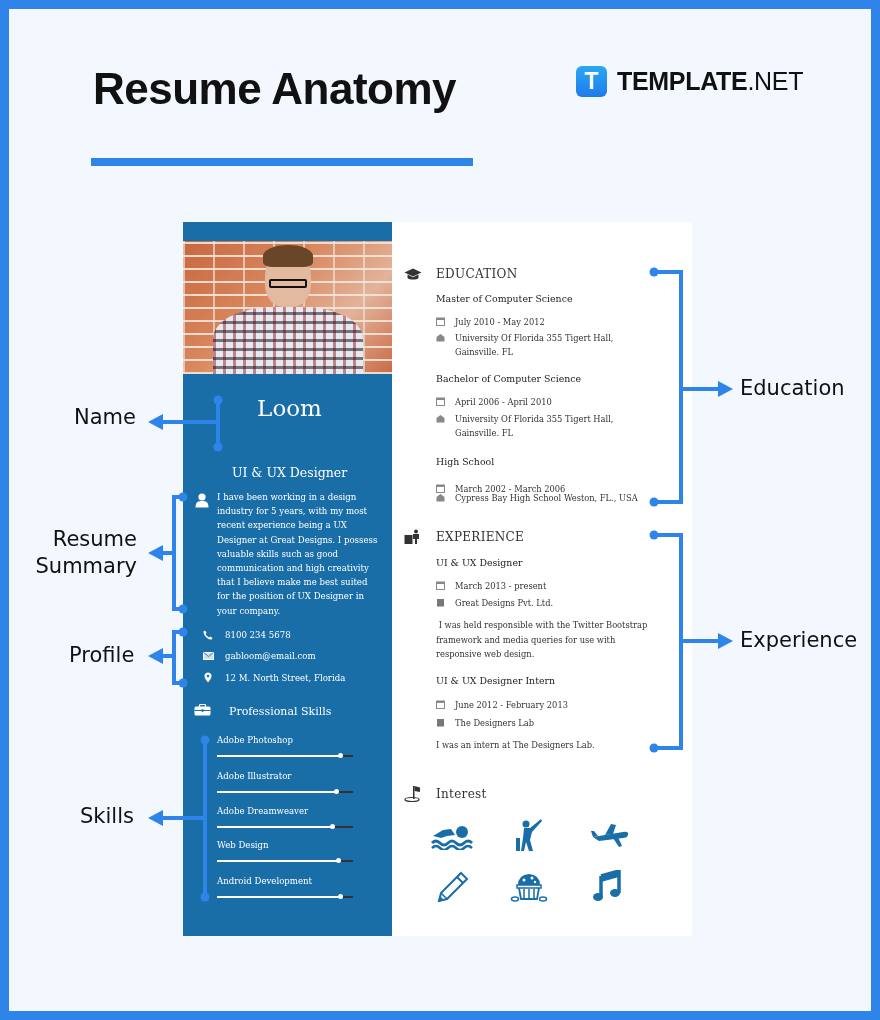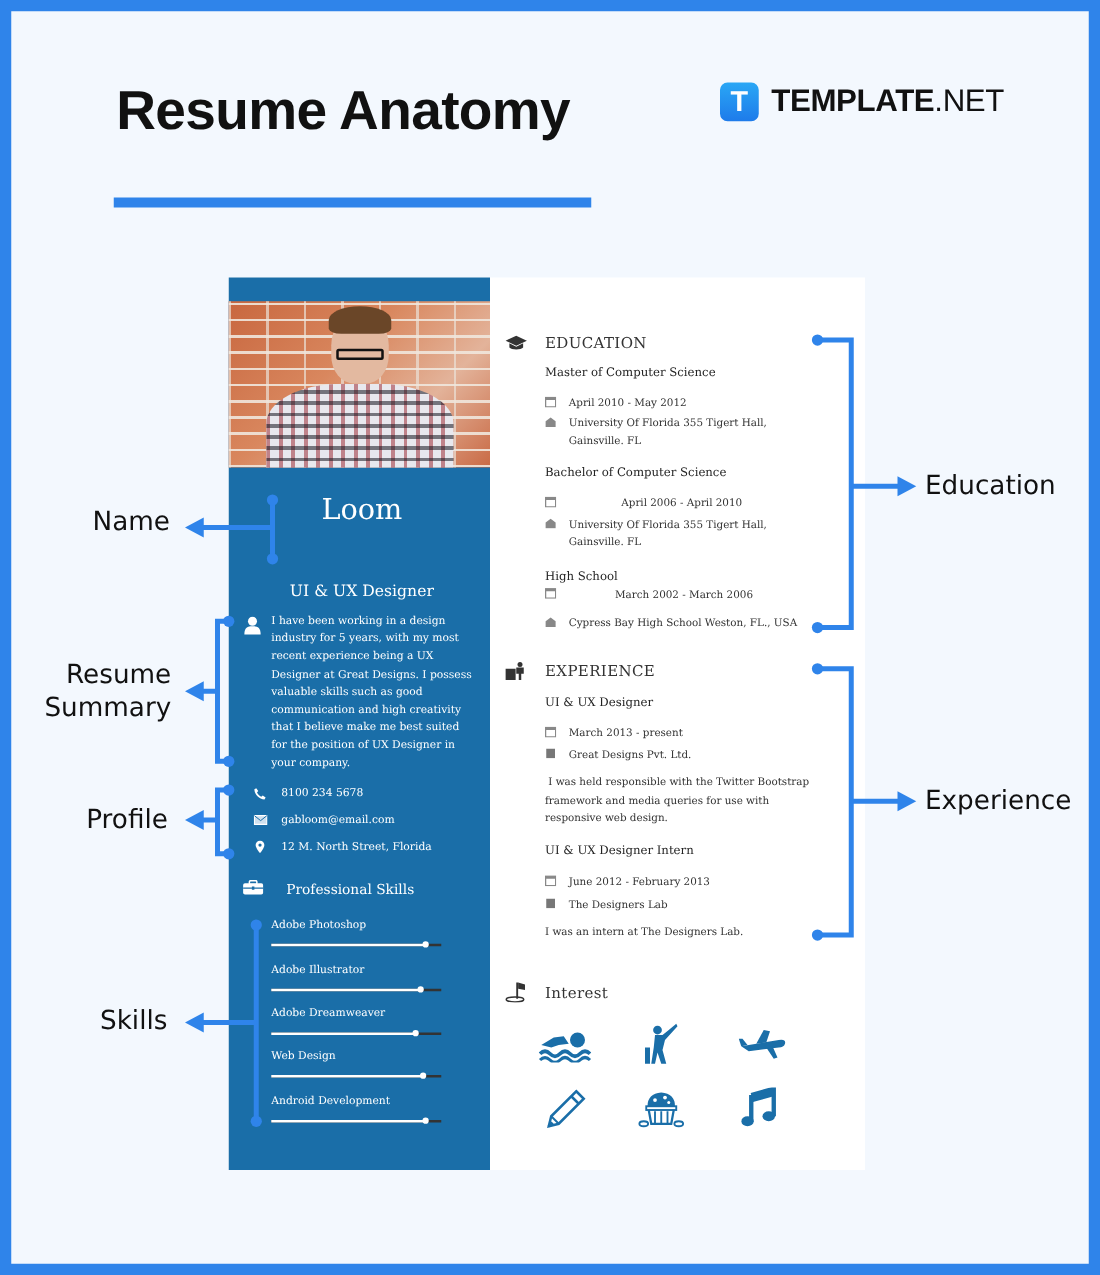--- a/index.html
+++ b/index.html
@@ -235,7 +235,7 @@
           <rect x="0.5" y="1" width="8" height="2" fill="#888"></rect>
         </svg>
       </span>
-    <span>April 2010 - May 2012</span>
+    <span>July 2010 - May 2012</span>
   </div>
   <div class="meta" style="top:109px;">
     <span class="ic">

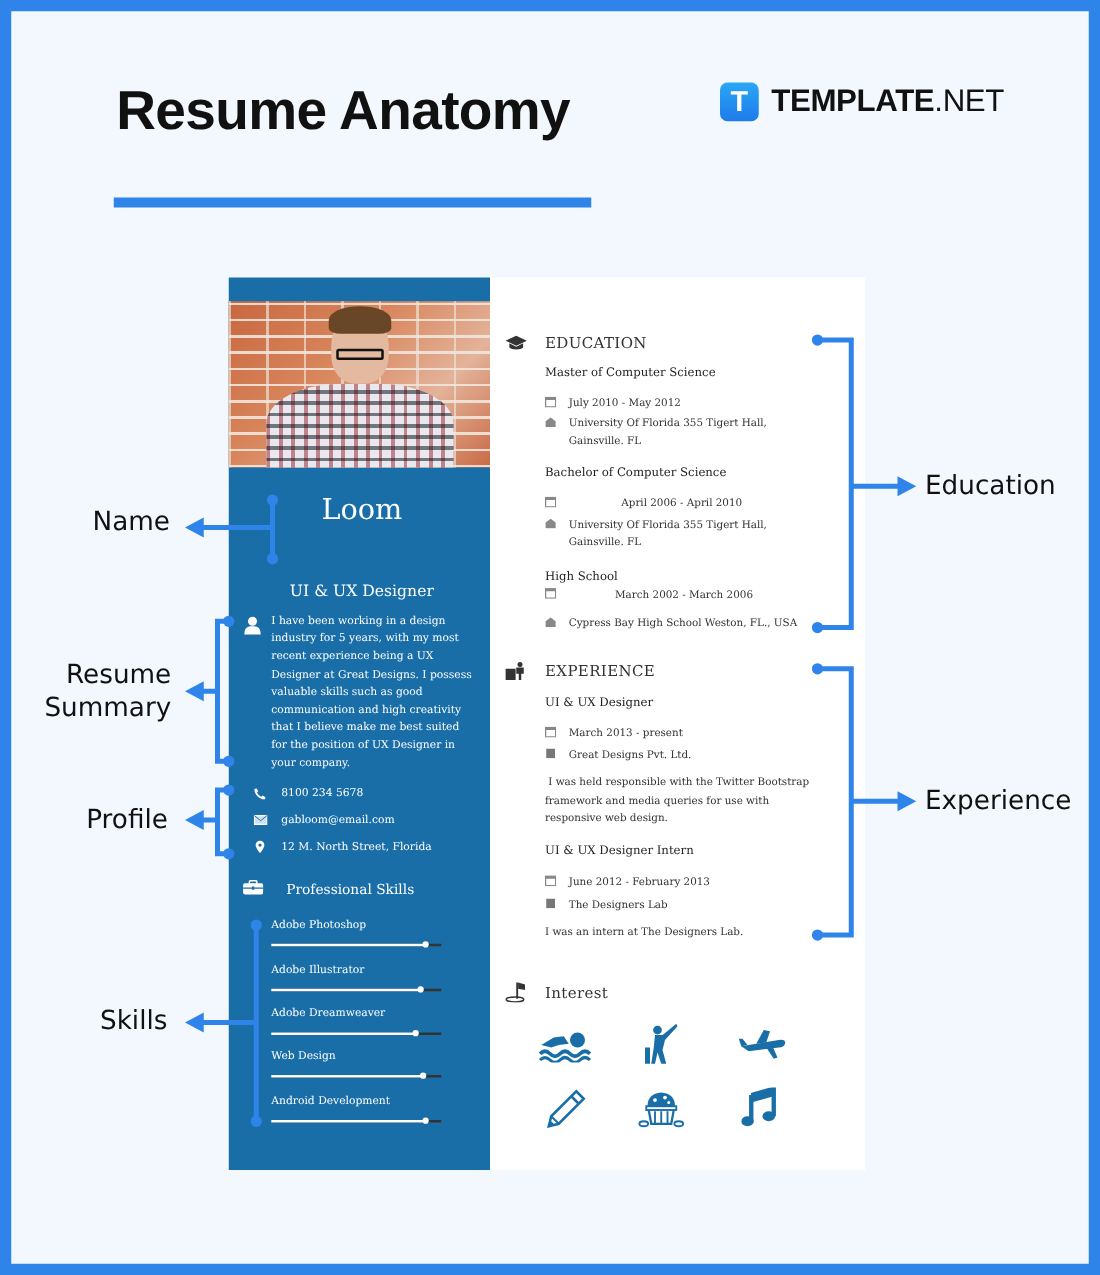--- a/index.html
+++ b/index.html
@@ -247,7 +247,7 @@
   </div>
 
   <div class="entry-title" style="top:151px;">Bachelor of Computer Science</div>
-  <div class="meta" style="top:173px;gap:42px;">
+  <div class="meta" style="top:173px;">
     <span class="ic">
         <svg width="9" height="9" viewBox="0 0 9 9">
           <rect x="0.5" y="1" width="8" height="7.5" fill="none" stroke="#888"></rect>

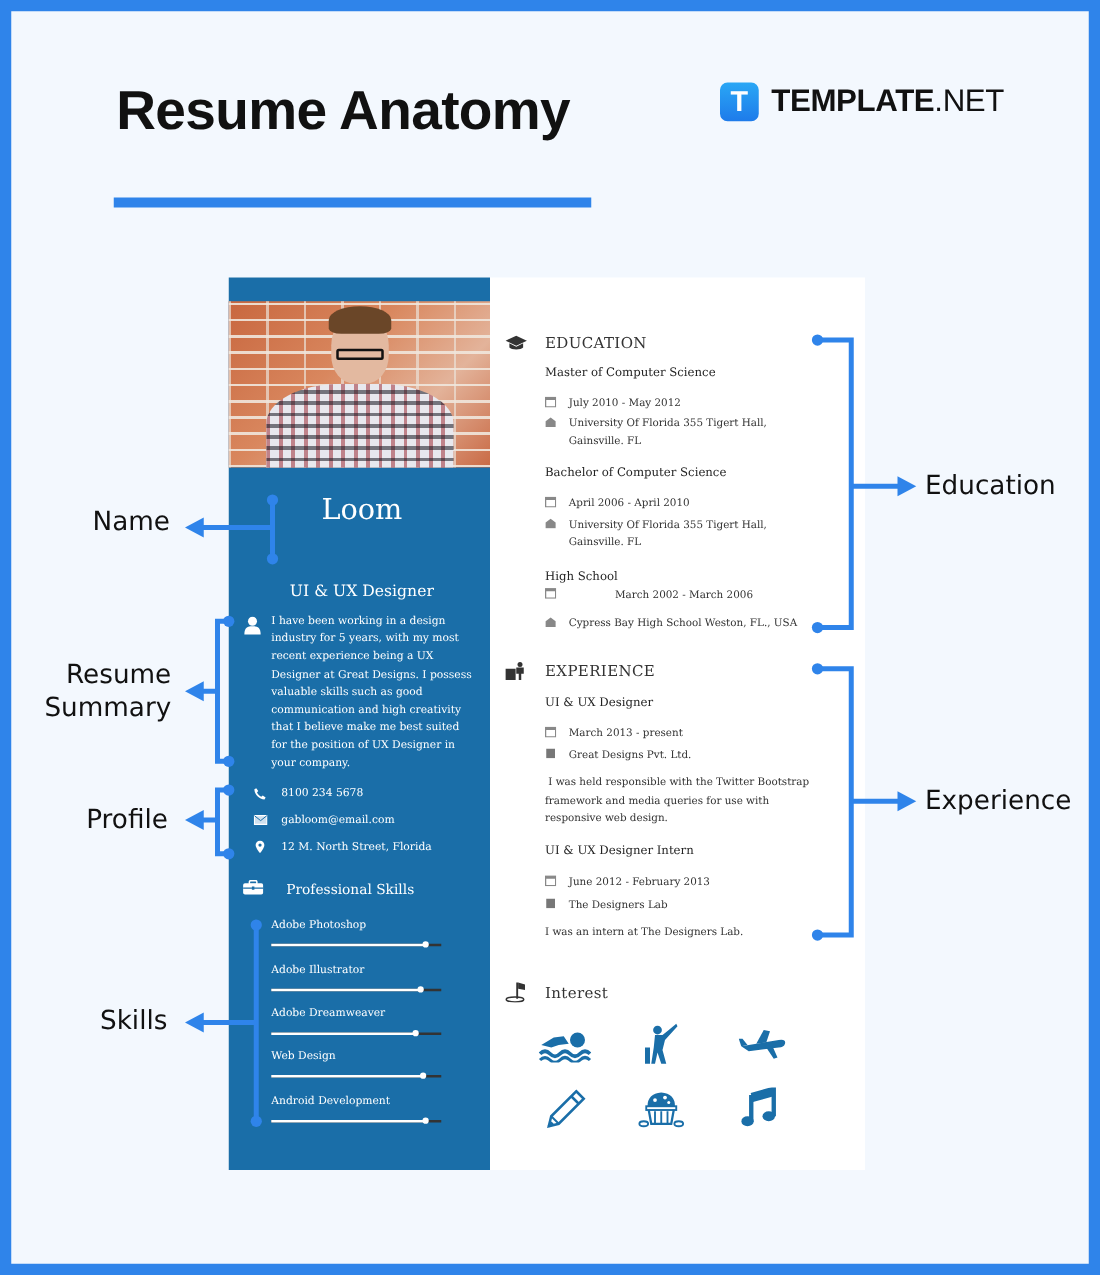--- a/index.html
+++ b/index.html
@@ -266,7 +266,7 @@
   </div>
 
   <div class="entry-title" style="top:234px;">High School</div>
-  <div class="meta" style="top:246px;gap:37px;">
+  <div class="meta" style="top:260px;">
     <span class="ic">
         <svg width="9" height="9" viewBox="0 0 9 9">
           <rect x="0.5" y="1" width="8" height="7.5" fill="none" stroke="#888"></rect>

